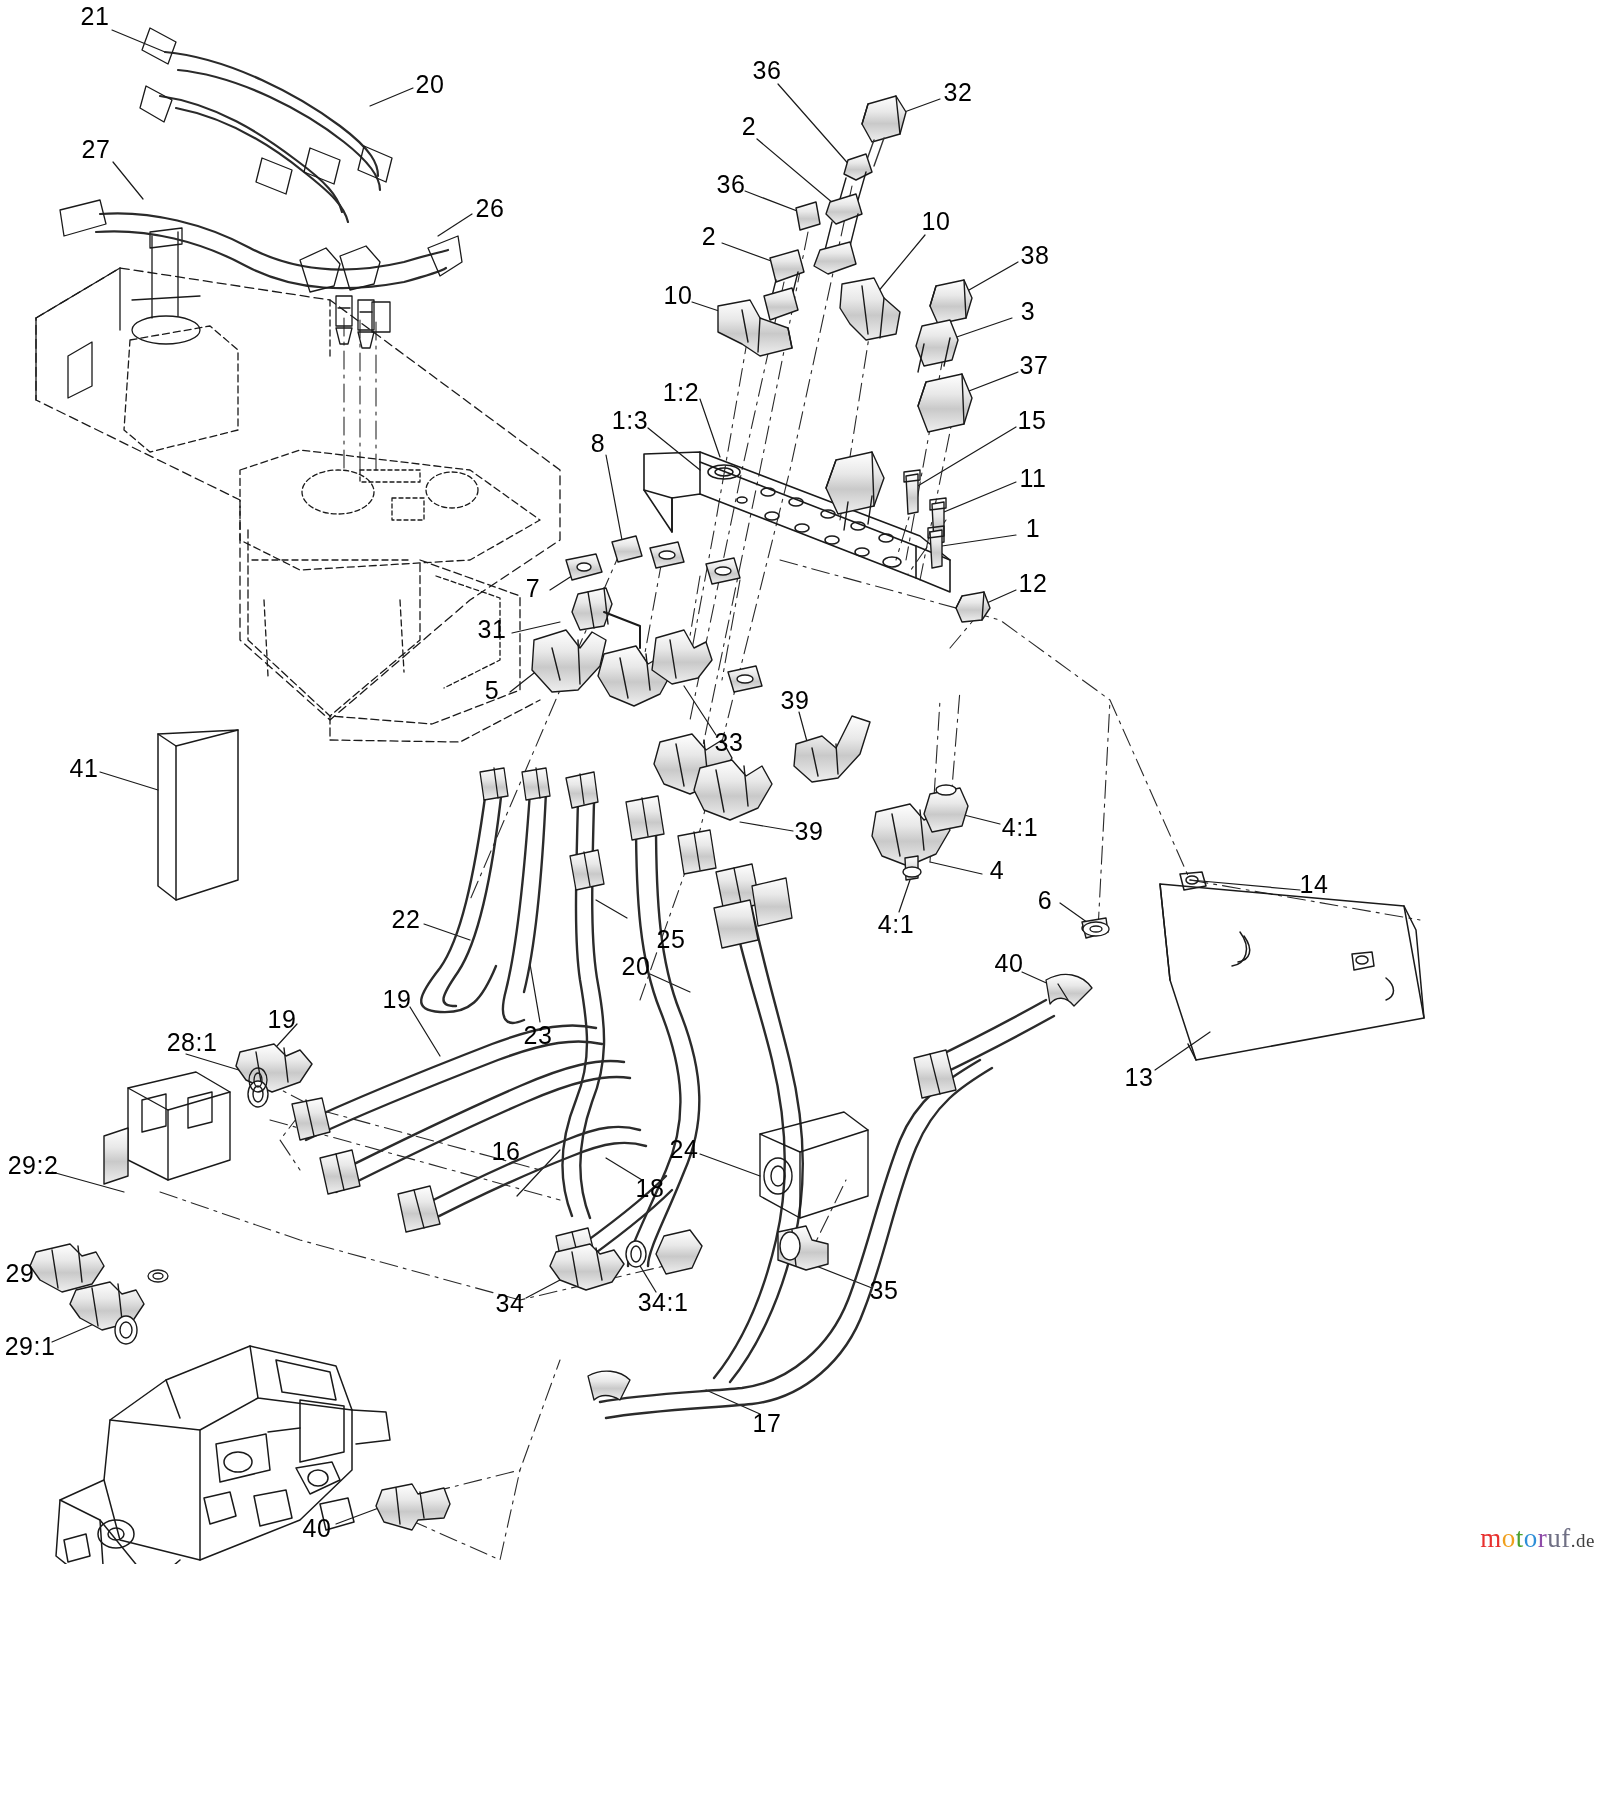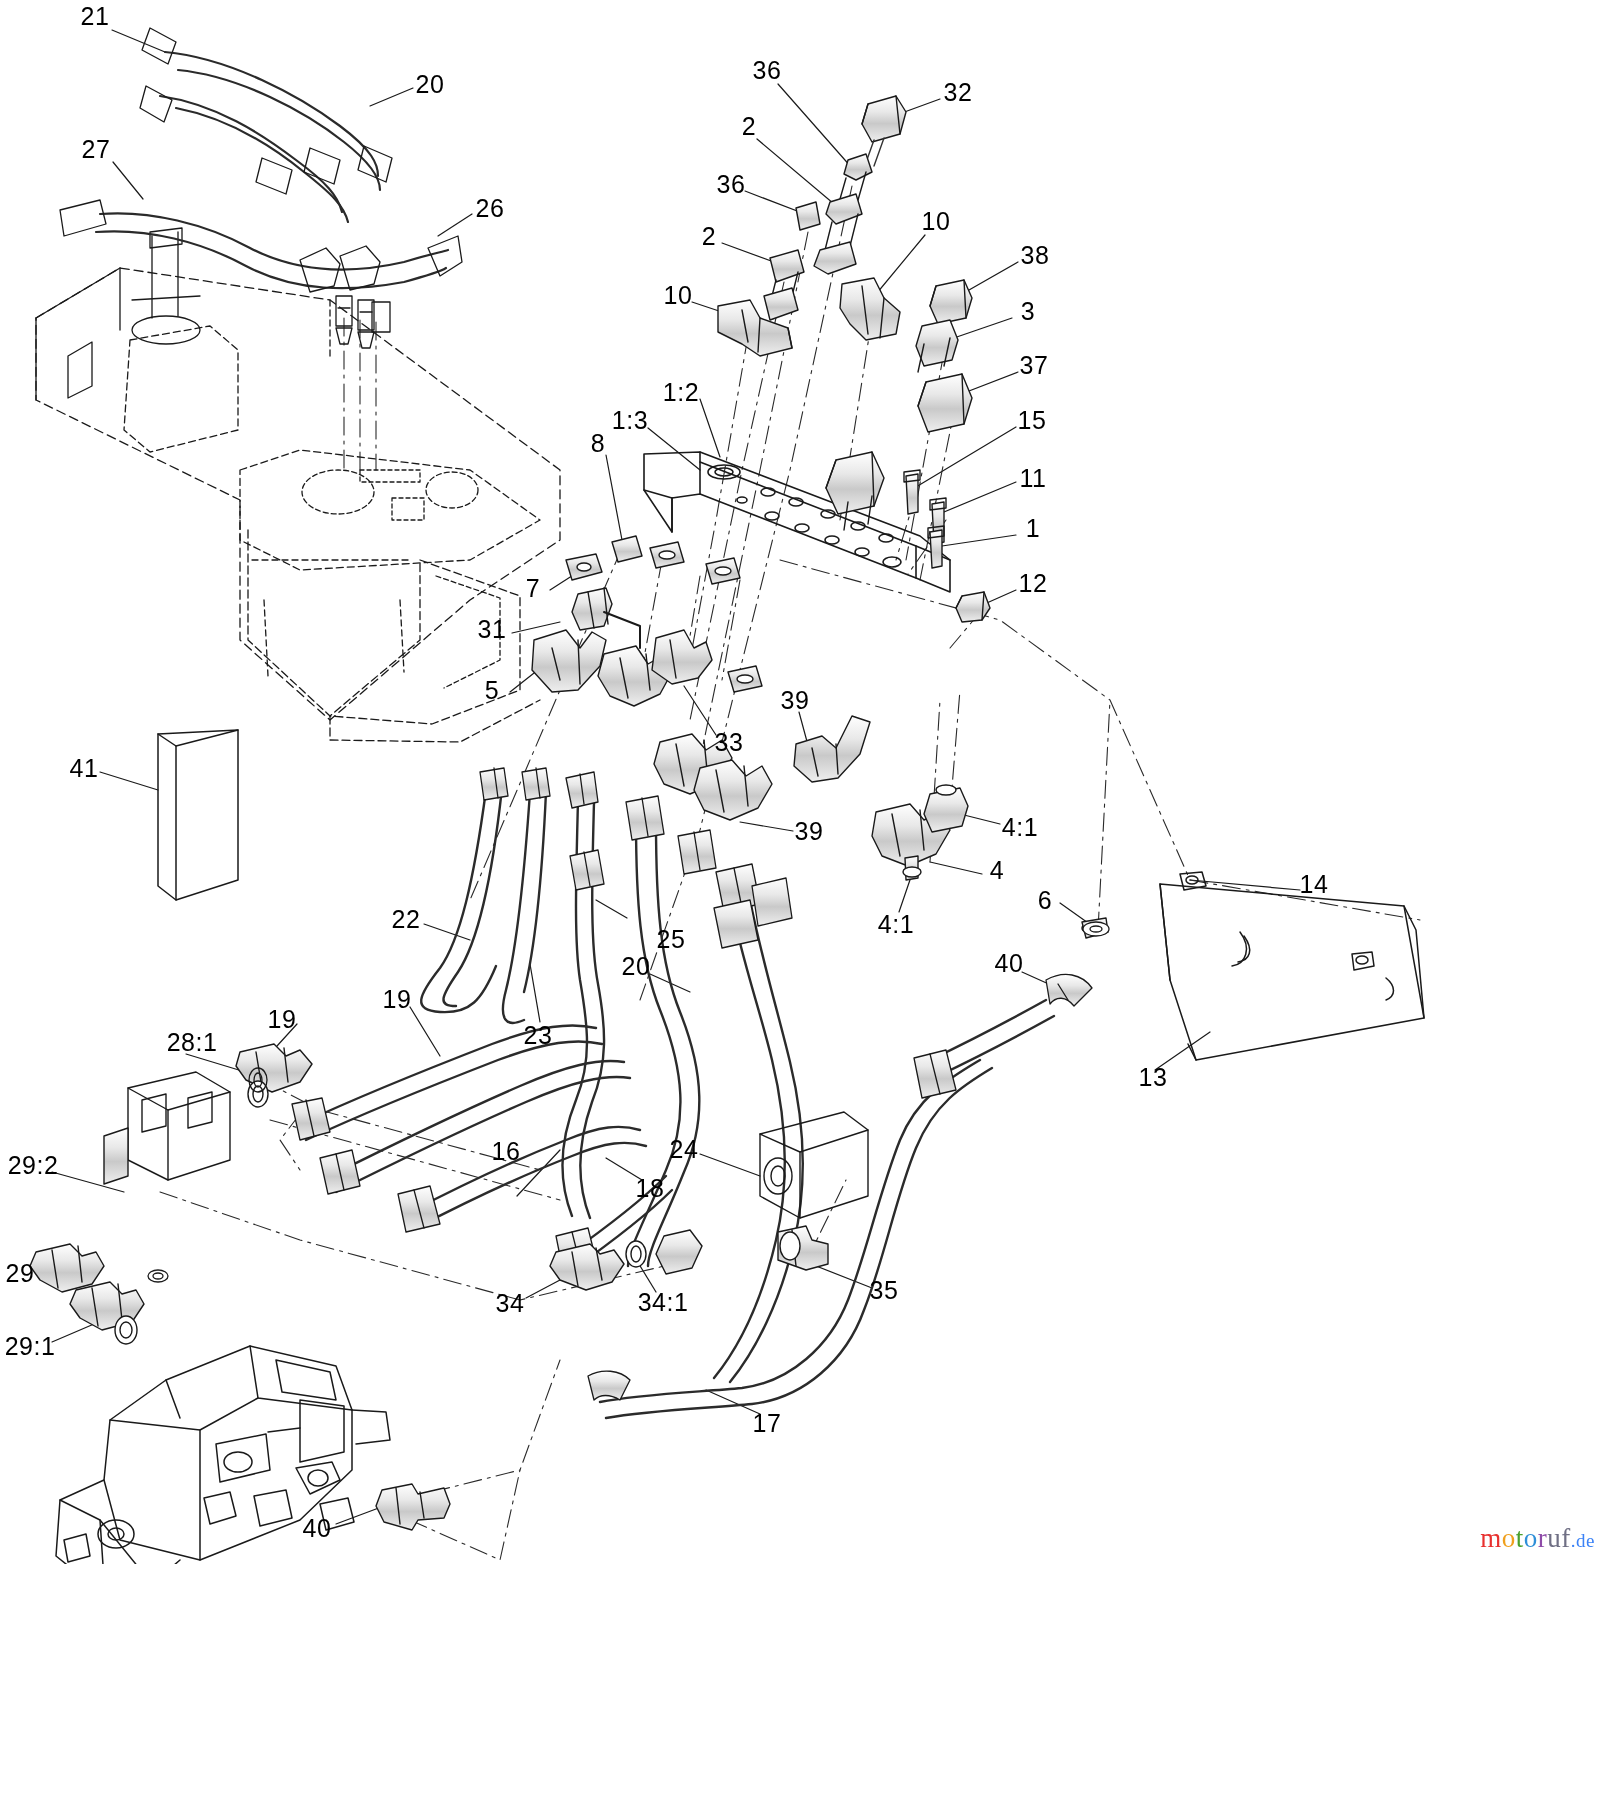--- a/index.html
+++ b/index.html
@@ -549,7 +549,7 @@
       <div class="callout" style="left: 538px; top: 1035px;">23</div>
       <div class="callout" style="left: 636px; top: 966px;">20</div>
       <div class="callout" style="left: 1009px; top: 963px;">40</div>
-      <div class="callout" style="left: 1139px; top: 1077px; margin-left: 14px;">13</div>
+      <div class="callout" style="left: 1139px; top: 1077px;">13</div>
       <div class="callout" style="left: 397px; top: 999px;">19</div>
       <div class="callout" style="left: 282px; top: 1019px;">19</div>
       <div class="callout" style="left: 192px; top: 1042px;">28:1</div>

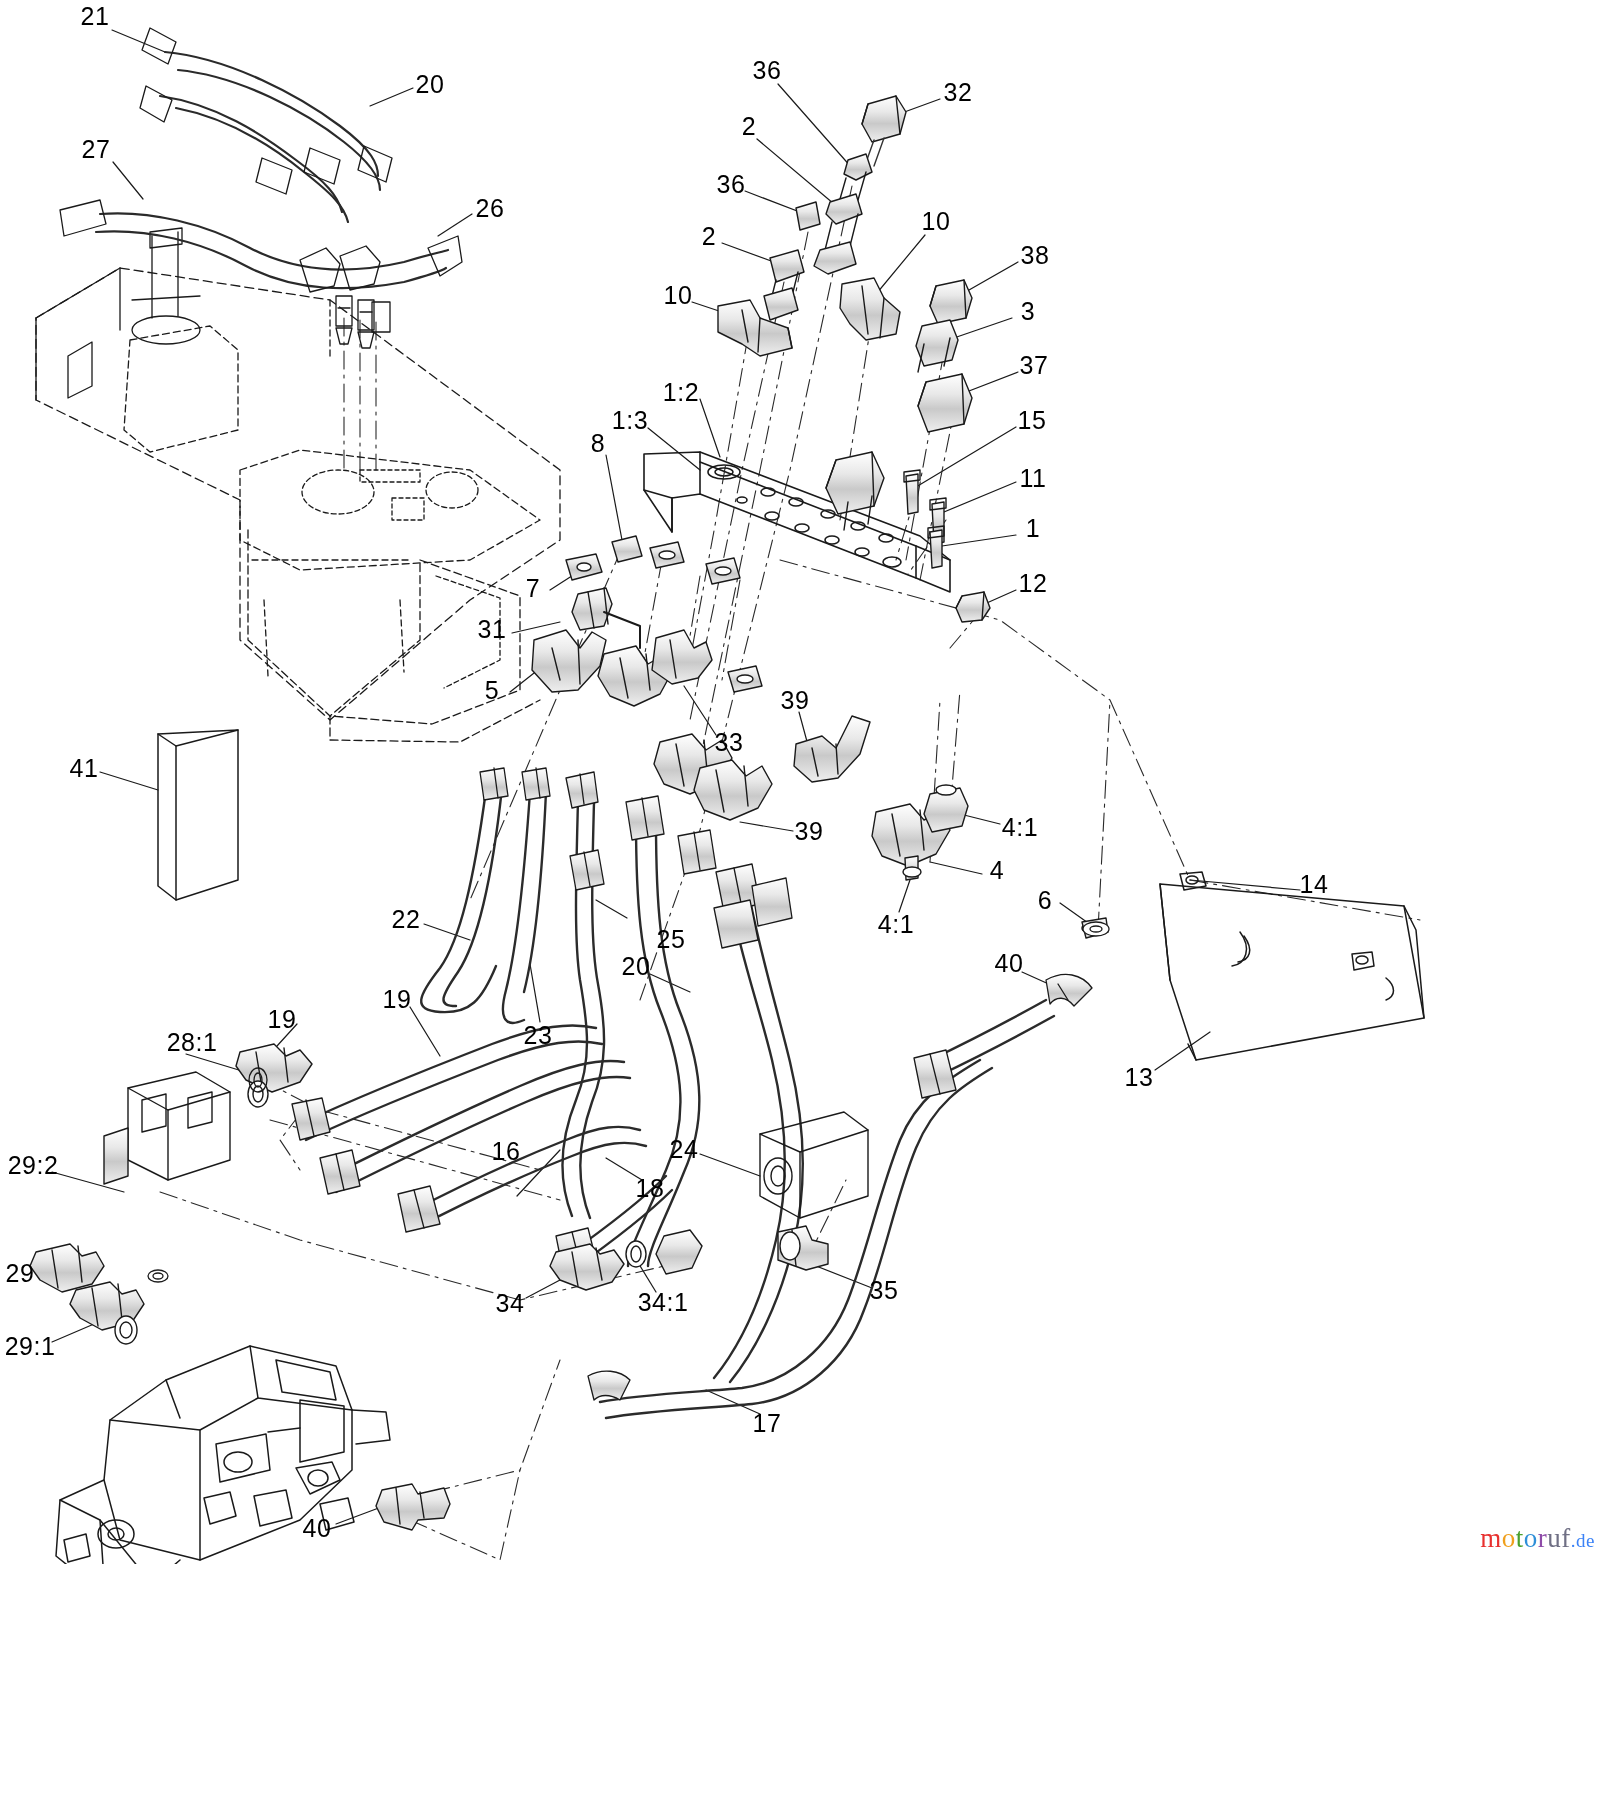--- a/index.html
+++ b/index.html
@@ -48,7 +48,7 @@
   #watermark .wm-r { color: #8e4ba8; }
   #watermark .wm-u { color: #6f6f84; }
   #watermark .wm-f { color: #6f6f84; }
-  #watermark .wm-de { color: #3b82f6; font-size: 19px; }
+  #watermark .wm-de { color: #404040; font-size: 19px; }
 </style>
 </head>
 <body>

